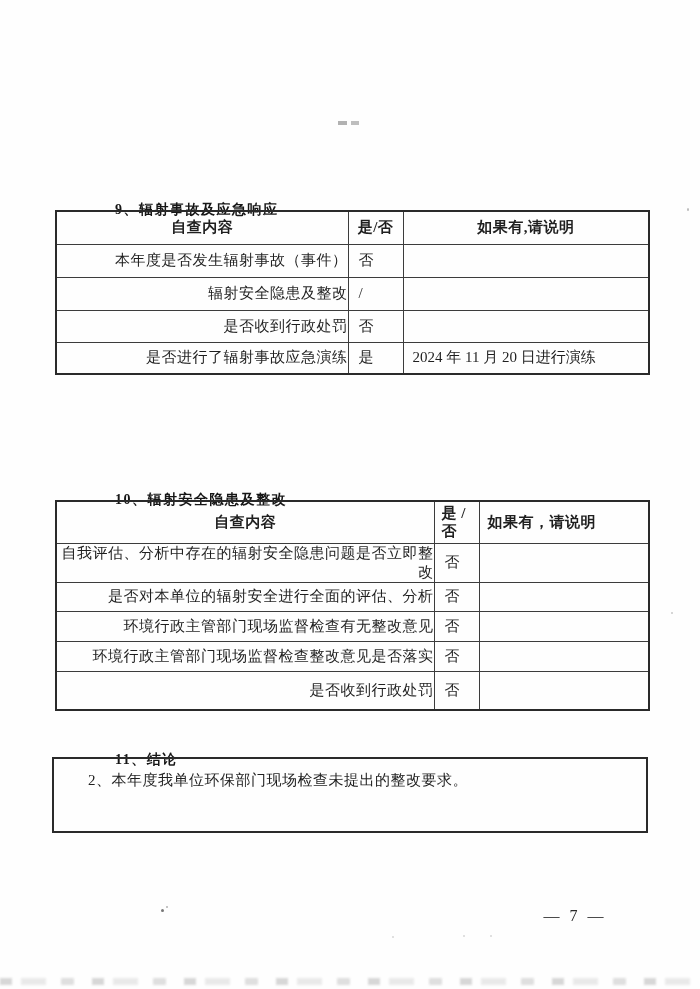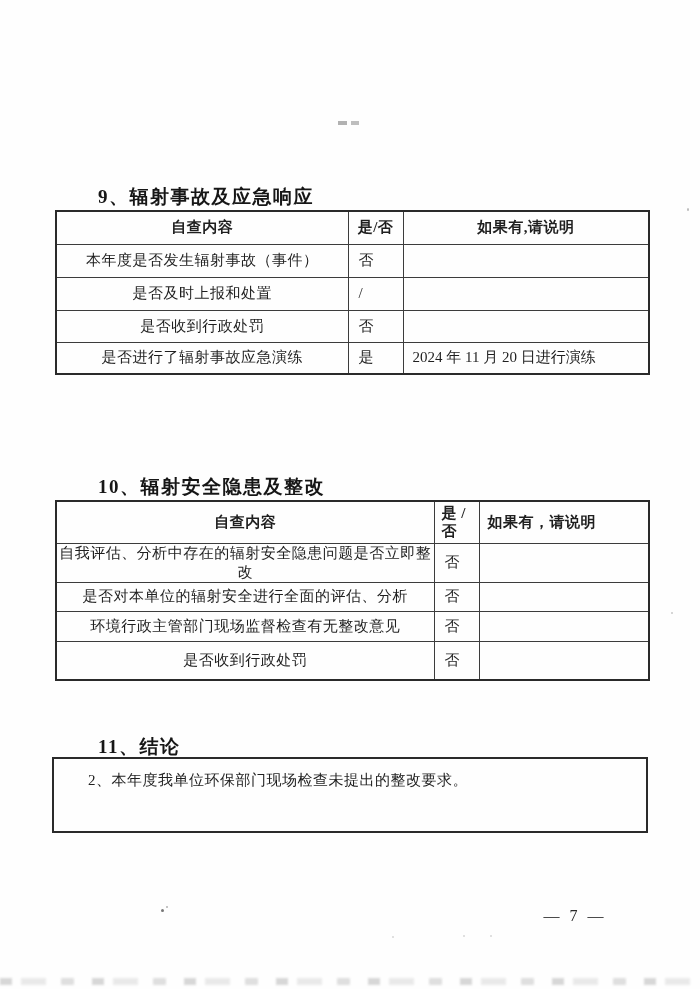--- a/index.html
+++ b/index.html
@@ -10,7 +10,7 @@
     color:#1e1e1e;
   }
   .sec-title {
-    position:absolute; margin:0; font-size:19px; font-weight:bold;
+    position:absolute; margin:17px; font-size:14px; font-weight:bold;
     letter-spacing:1.5px; color:#161616; white-space:nowrap;
   }
   table.sheet {

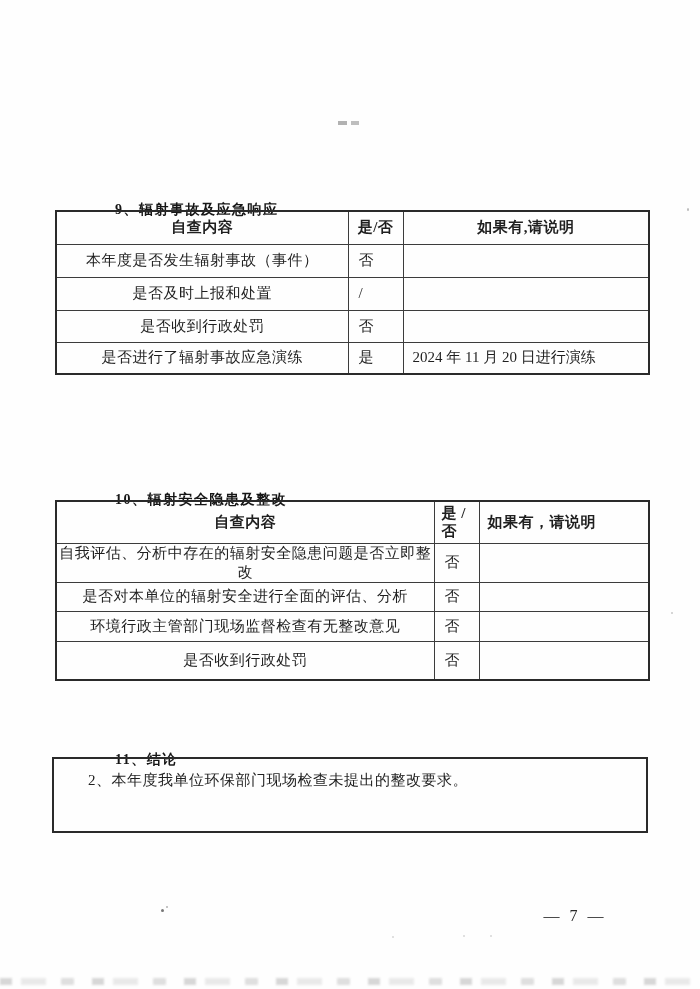--- a/index.html
+++ b/index.html
@@ -22,7 +22,7 @@
     padding:0; overflow:hidden; vertical-align:middle;
   }
   .sheet th { font-weight:bold; letter-spacing:0.5px; }
-  .sheet td.c1 { text-align:center; letter-spacing:0.5px; }
+  .sheet td.c1 { text-align:right; letter-spacing:0.5px; }
   .t1 td.c2 { text-align:left; padding-left:10px; }
   .t2 td.c2 { text-align:left; padding-left:10px; }
   .sheet td.c3 { text-align:left; padding-left:9px; }

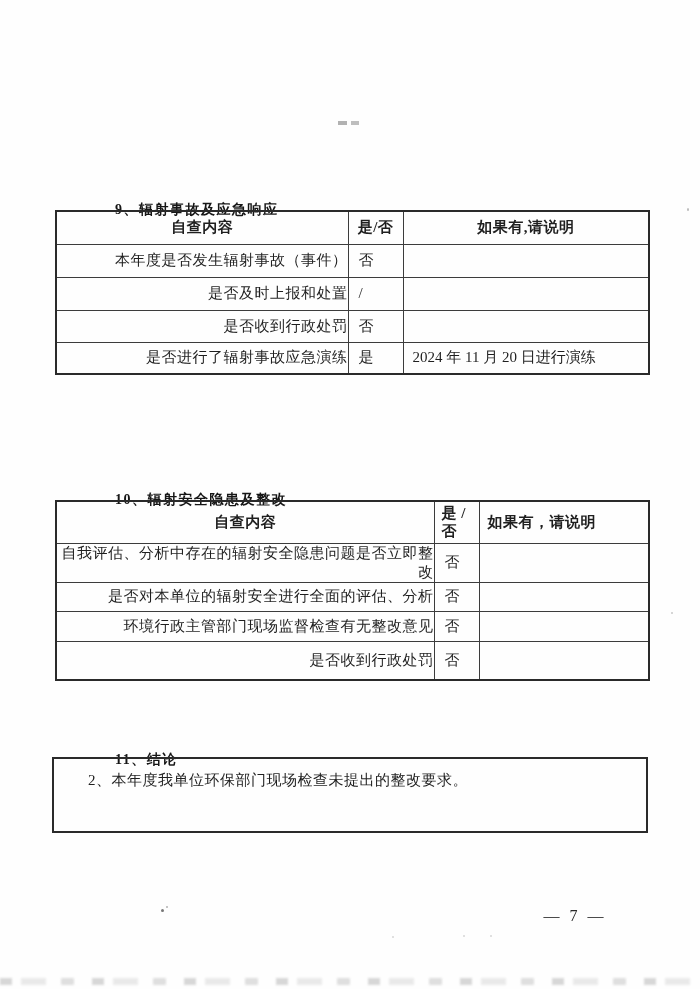--- a/index.html
+++ b/index.html
@@ -99,7 +99,7 @@
         <td class="c3"></td>
       </tr>
       <tr style="height:33px">
-        <td class="c1">是否及时上报和处置</td>
+        <td class="c1">辐射安全隐患及整改</td>
         <td class="c2">/</td>
         <td class="c3"></td>
       </tr>

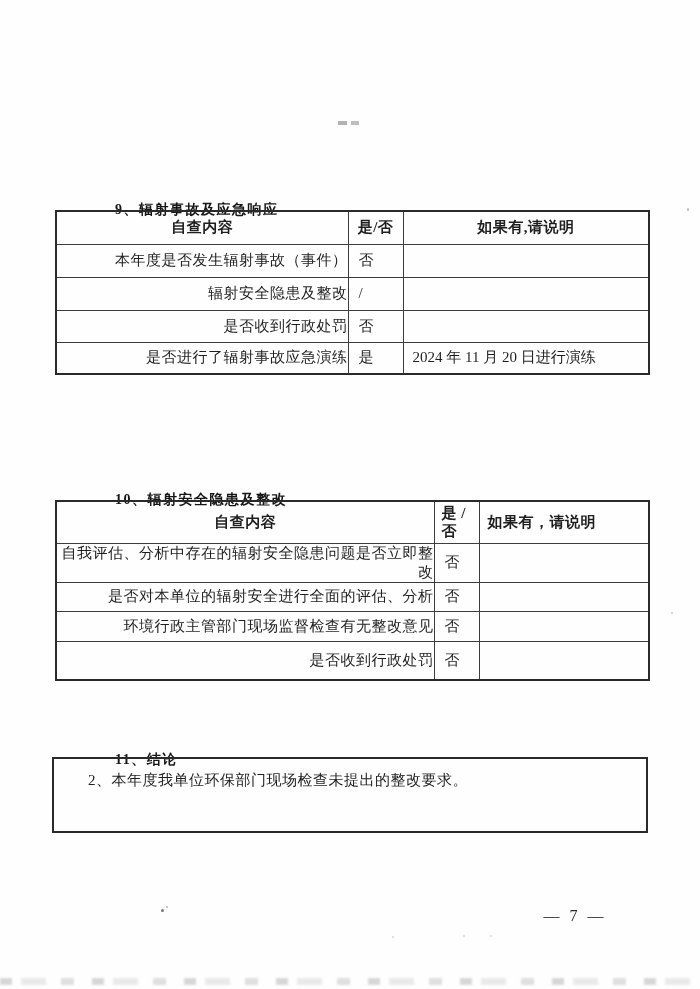--- a/index.html
+++ b/index.html
@@ -148,6 +148,11 @@
         <td class="c2">否</td>
         <td class="c3"></td>
       </tr>
+      <tr style="height:30px">
+        <td class="c1">环境行政主管部门现场监督检查整改意见是否落实</td>
+        <td class="c2">否</td>
+        <td class="c3"></td>
+      </tr>
       <tr style="height:39px">
         <td class="c1">是否收到行政处罚</td>
         <td class="c2">否</td>

